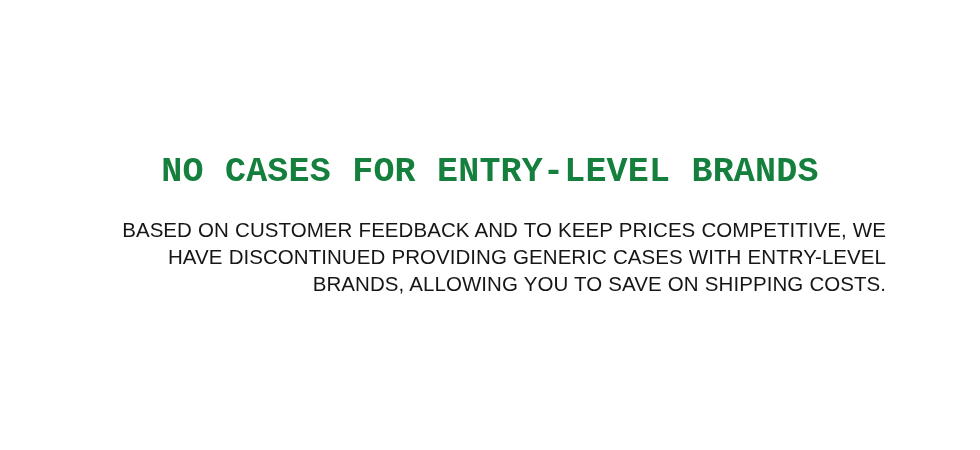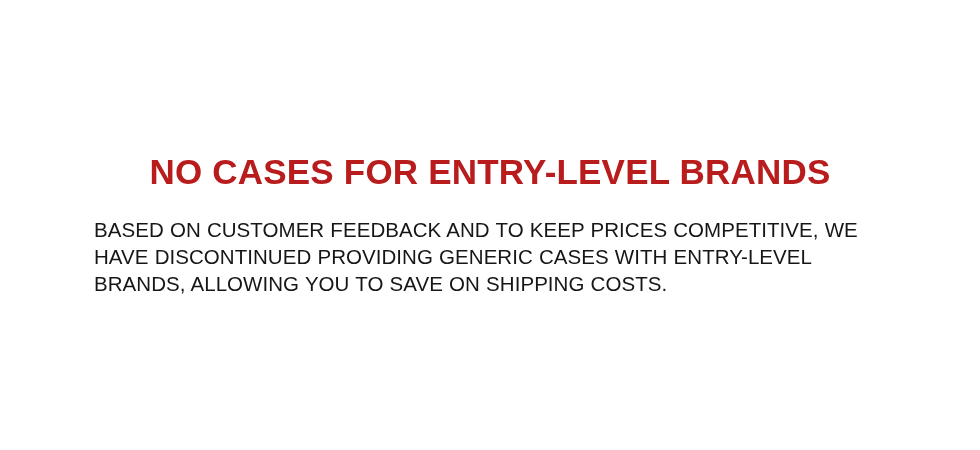--- a/index.html
+++ b/index.html
@@ -38,12 +38,12 @@
   .promo-heading {
     margin: 0;
     padding: 0;
-    font-family: Liberation Sans, sans-serif;
+    font-family: Liberation Mono, monospace;
     font-size: 35px;
     line-height: 40px;
     font-weight: 900;
     letter-spacing: 0.2px;
-    color: #b91c1c;
+    color: #15803d;
     text-transform: uppercase;
     white-space: nowrap;
     transform: scaleX(1.0);

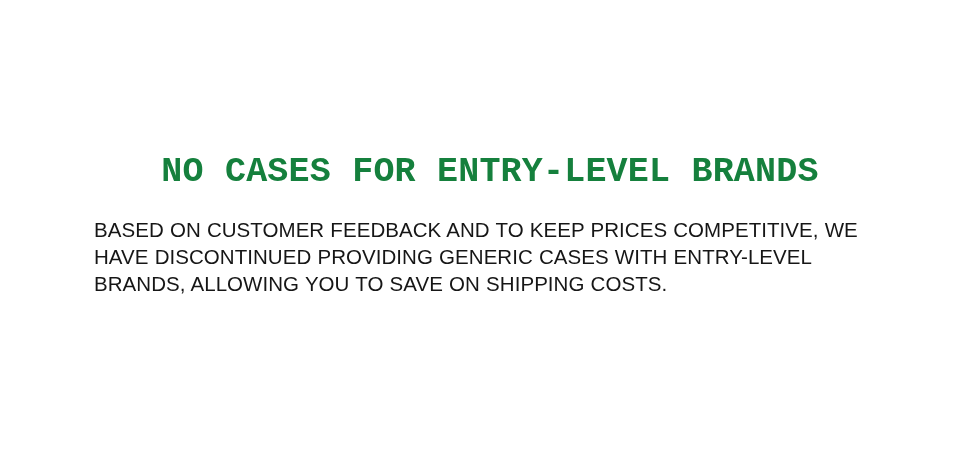--- a/index.html
+++ b/index.html
@@ -63,7 +63,7 @@
     letter-spacing: 0.05px;
     color: #161616;
     text-transform: uppercase;
-    text-align: left;
+    text-align: right;
     word-spacing: 0.4px;
   }
 </style>

